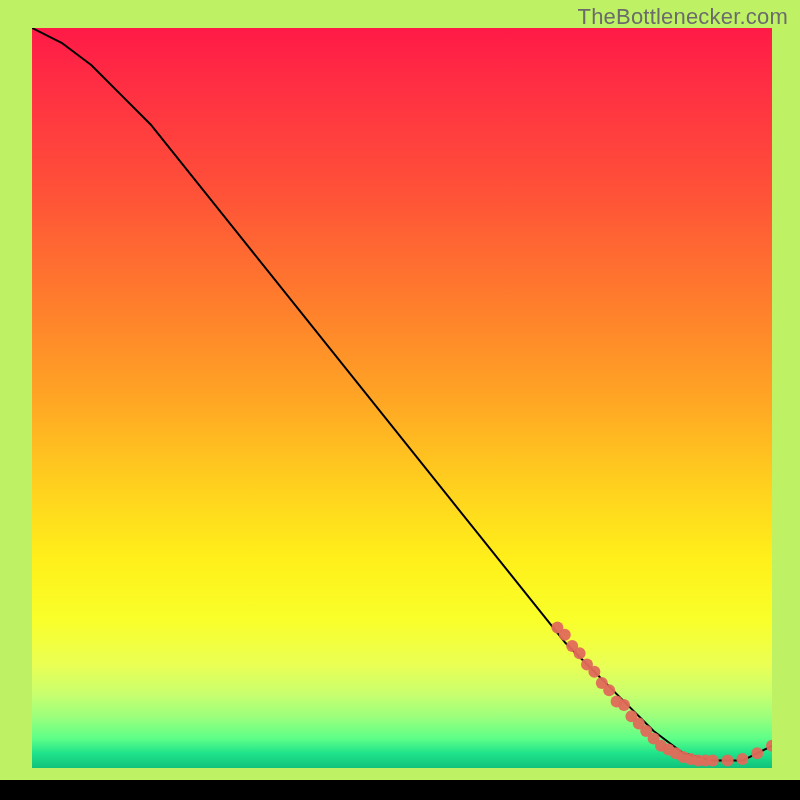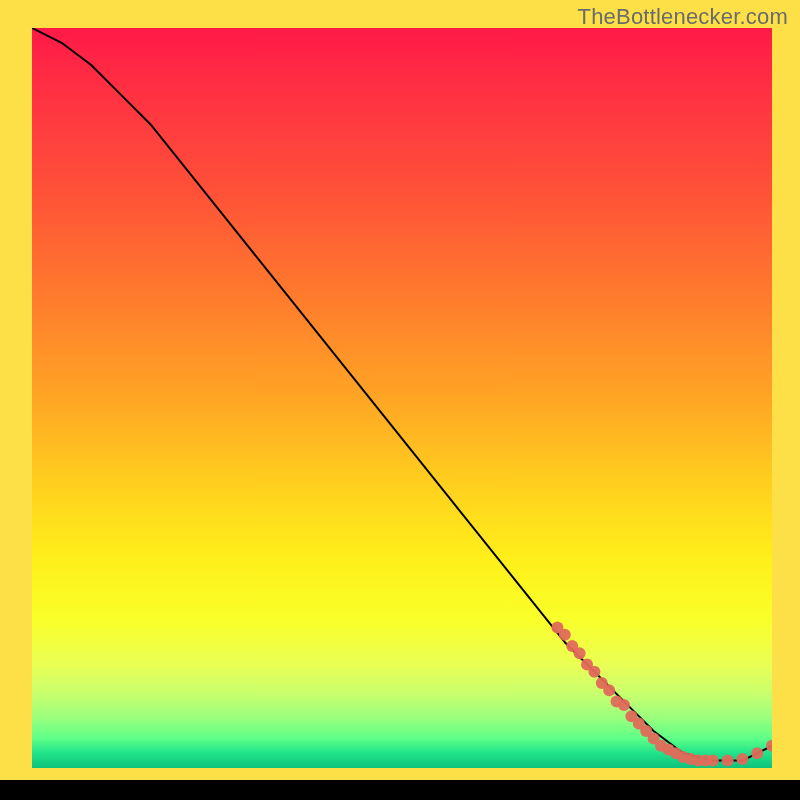--- a/index.html
+++ b/index.html
@@ -15,7 +15,7 @@
     position: relative;
     width: 800px;
     height: 780px;
-    background: #fde047;
+    background: #bef264;
   }
   .watermark {
     position: absolute;

